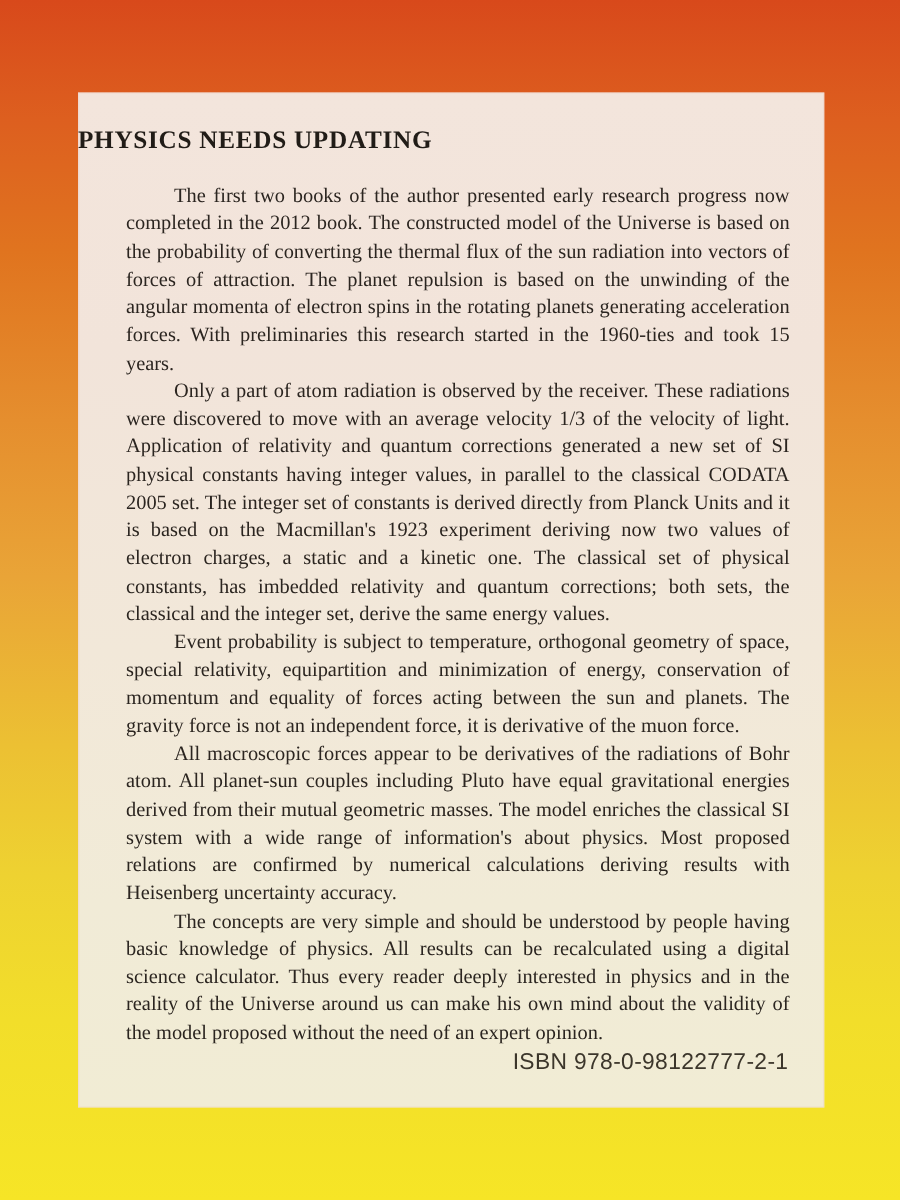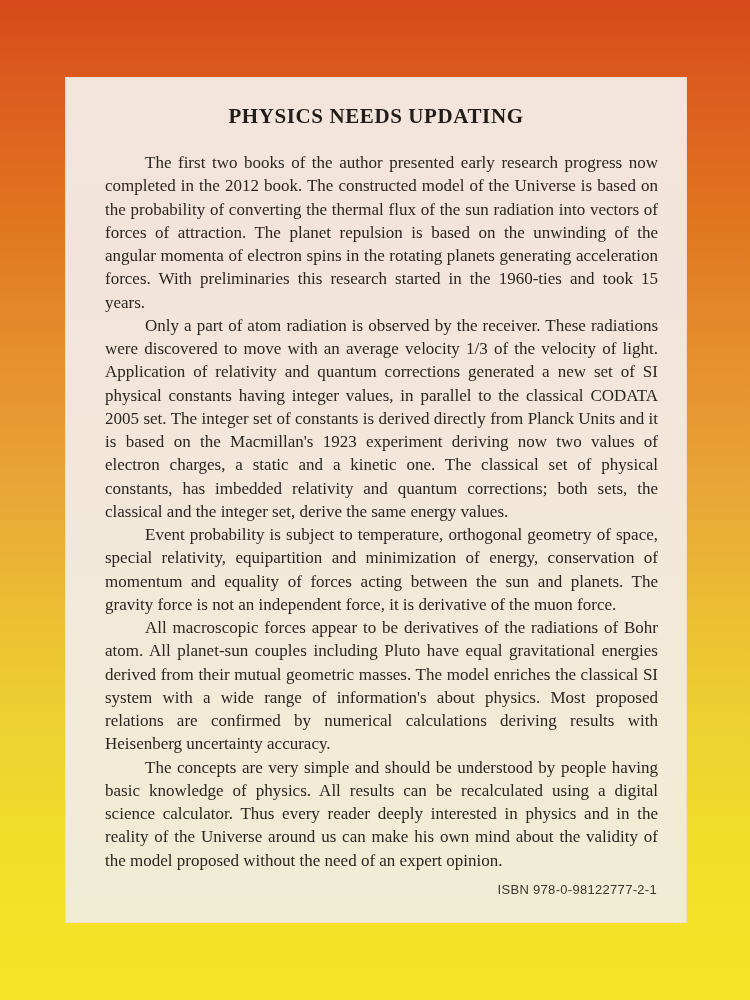--- a/index.html
+++ b/index.html
@@ -42,7 +42,7 @@
   .panel-title {
     margin: 0;
     padding-top: 26px;
-    text-align: center;
+    text-align: left;
     font-family: "Liberation Serif", serif;
     font-size: 21px;
     font-weight: bold;

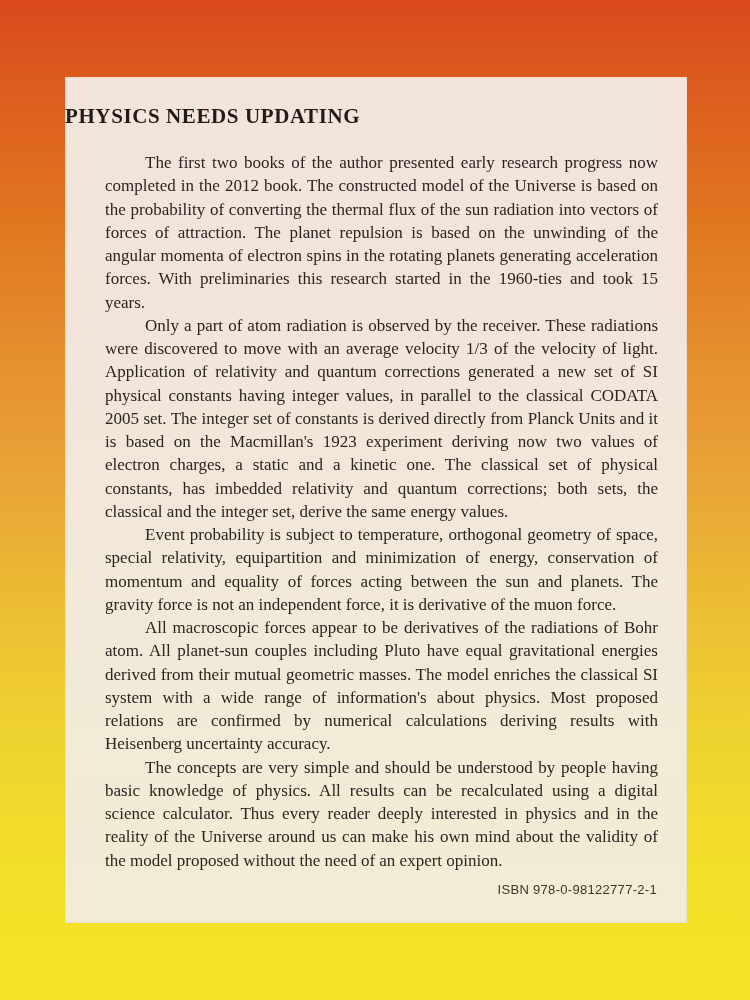--- a/index.html
+++ b/index.html
@@ -66,7 +66,7 @@
     right: 30px;
     bottom: 26px;
     font-family: "Liberation Sans", sans-serif;
-    font-size: 13px;
+    font-size: 19px;
     letter-spacing: 0.3px;
     color: #3c362b;
   }

